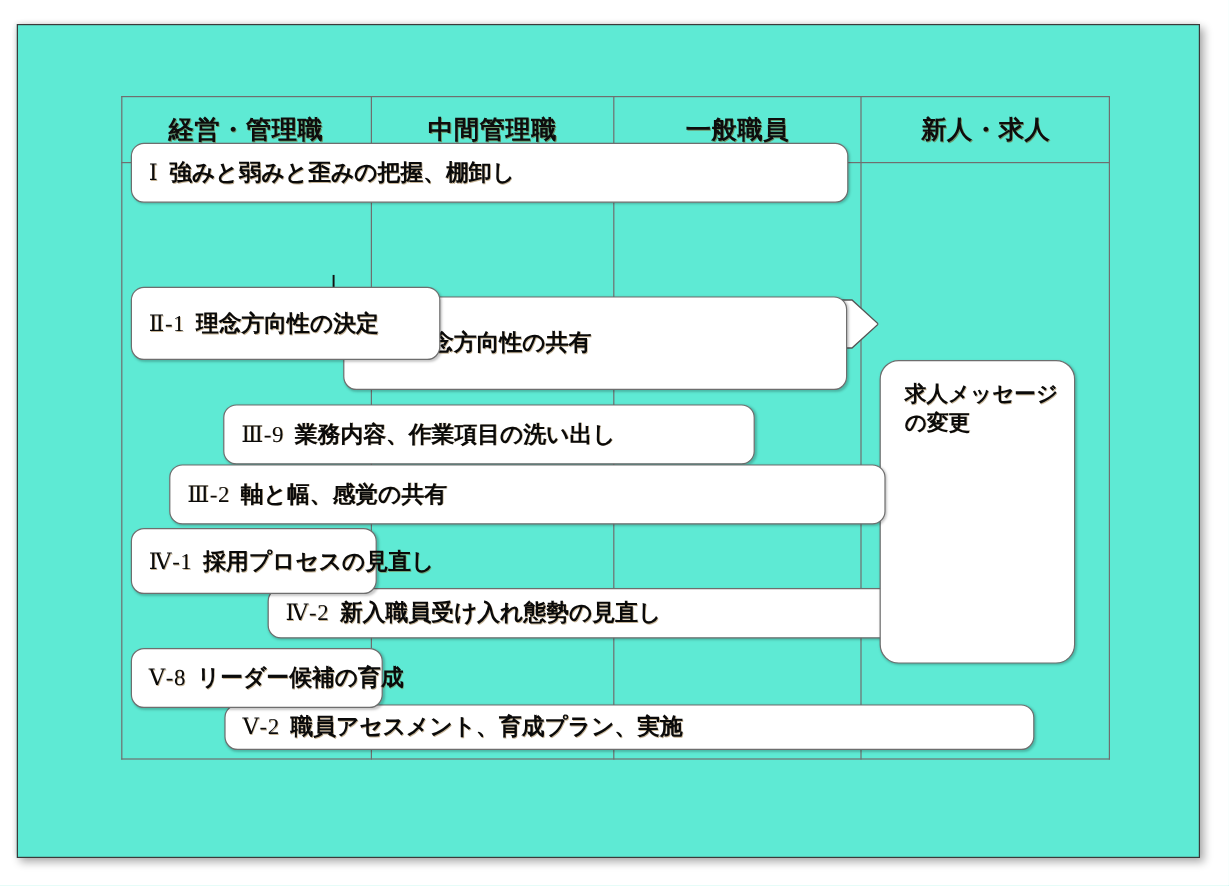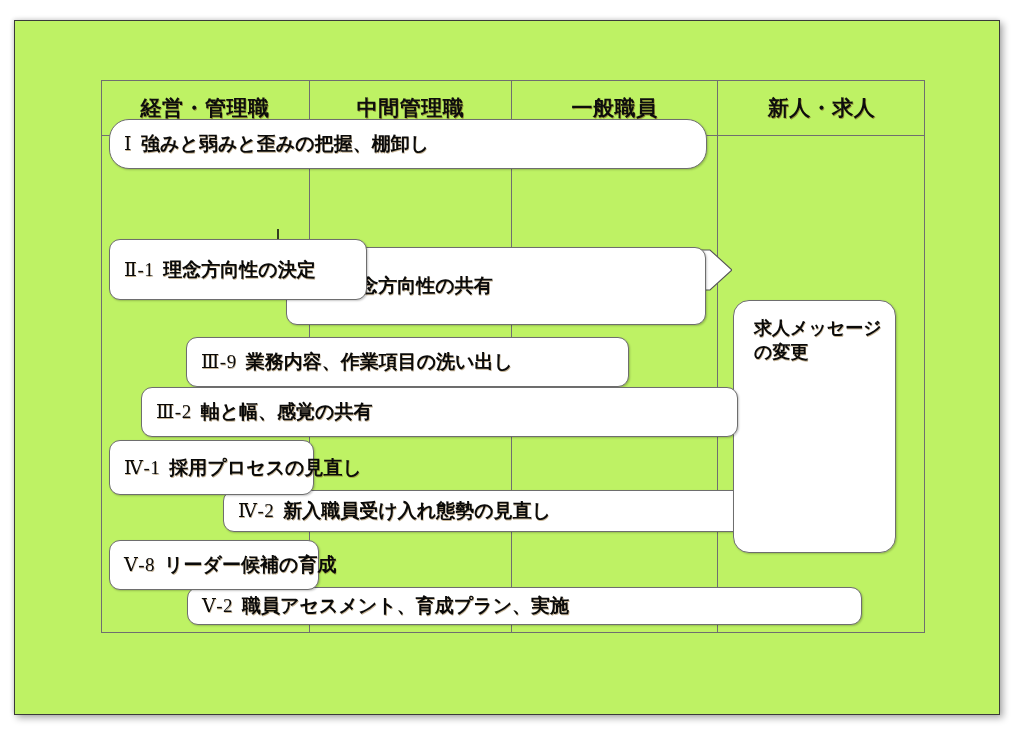--- a/index.html
+++ b/index.html
@@ -23,7 +23,7 @@
     top: 20px;
     width: 986px;
     height: 695px;
-    background: #bef264;
+    background: #5eead4;
     border: 1px solid #3a3a3a;
     box-shadow: 3px 3px 7px rgba(0,0,0,0.33), -1px -1px 4px rgba(0,0,0,0.12);
     box-sizing: border-box;

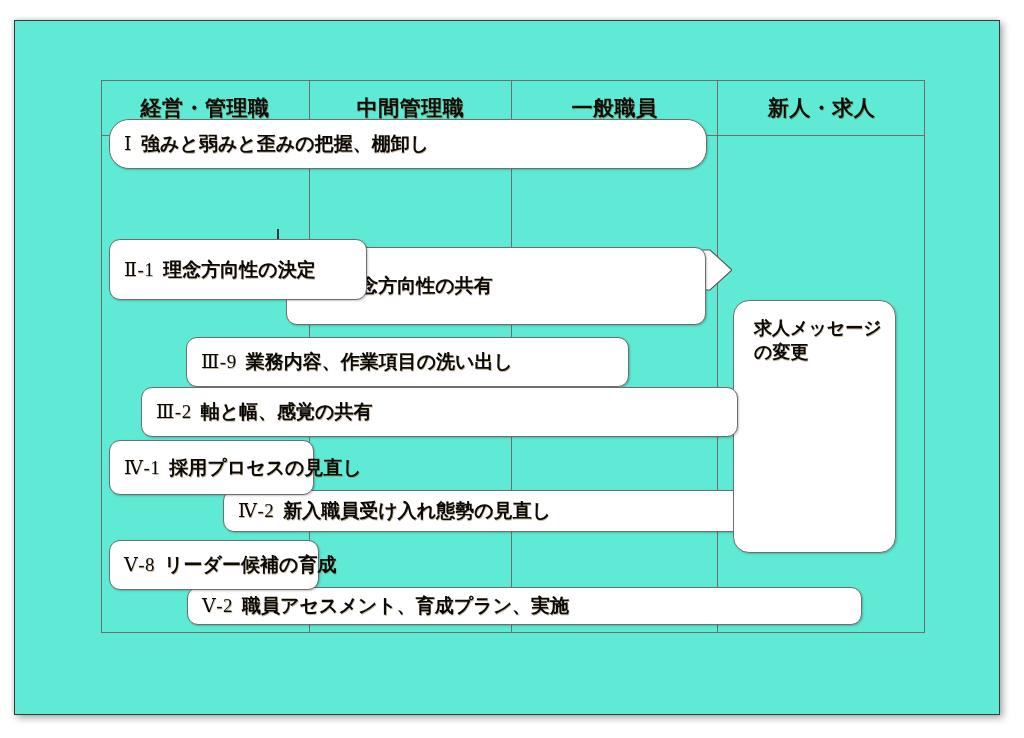--- a/index.html
+++ b/index.html
@@ -175,7 +175,7 @@
     </div>
   </div>
 
-  <div class="pbox" id="box-I" style="left:94px; top:98px; width:598px; height:50px; z-index:5;border-radius:20px;">
+  <div class="pbox" id="box-I" style="left:94px; top:98px; width:598px; height:50px; z-index:5;">
     <span class="ptext"><span class="num">Ⅰ</span><span>強みと弱みと歪みの把握、棚卸し</span></span>
   </div>
 

